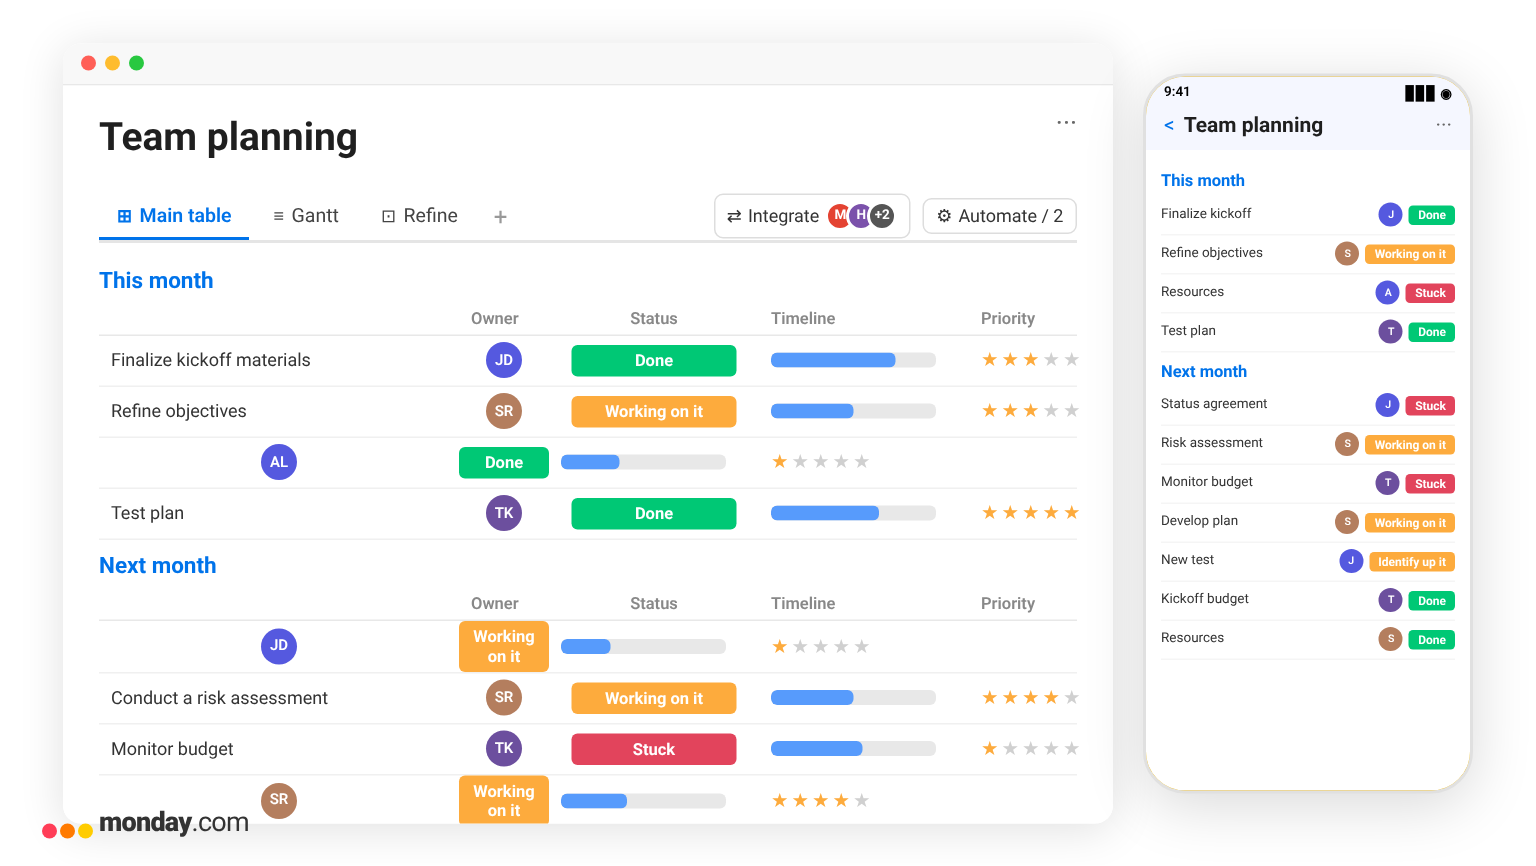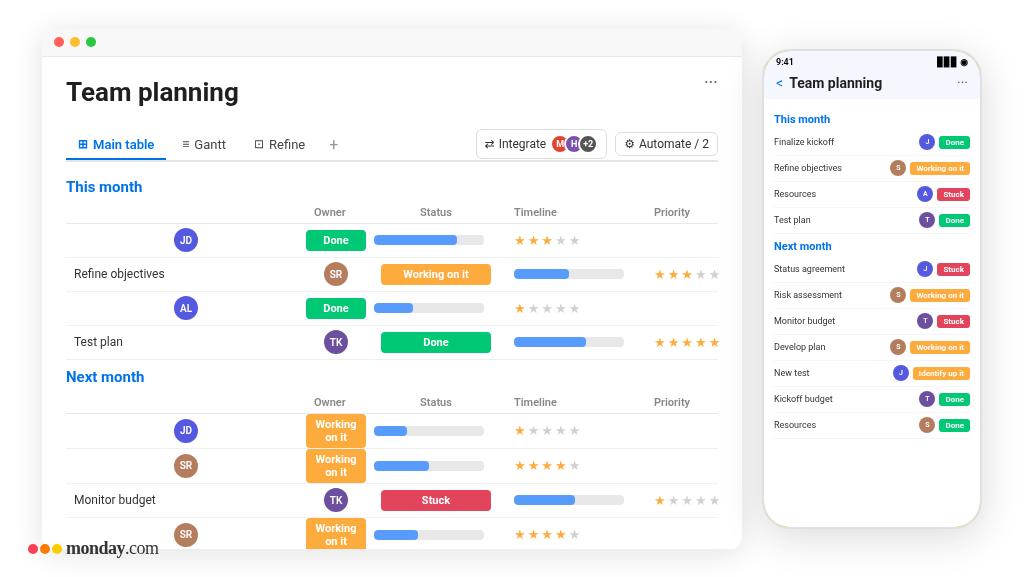--- a/index.html
+++ b/index.html
@@ -451,6 +451,9 @@
         </div>
 
         <div class="table-row">
+          <div class="task-name">
+            <span>Finalize kickoff materials</span>
+          </div>
           <div class="task-avatar">
             <div class="avatar-circle" style="background:#5559df;">JD</div>
           </div>

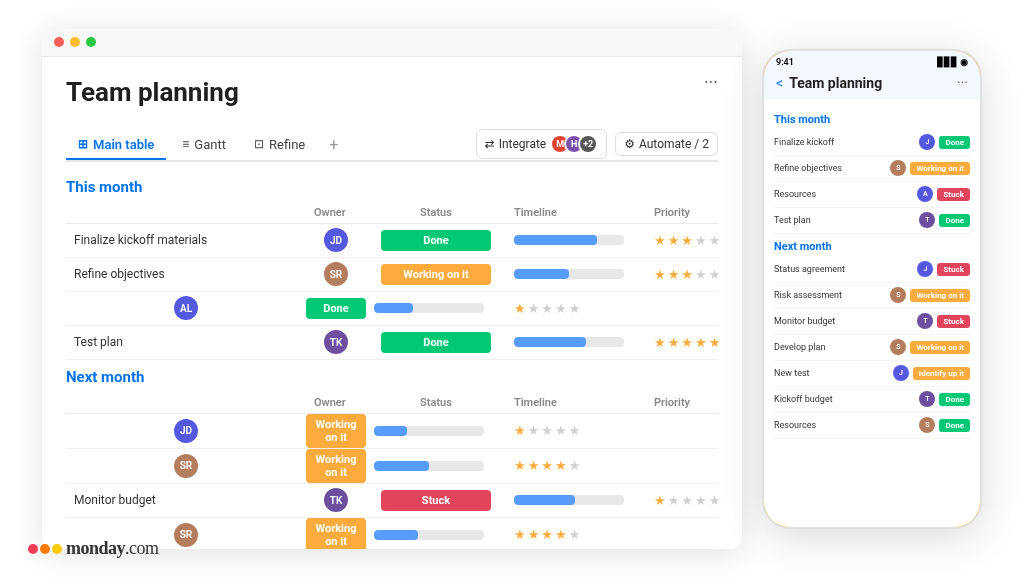--- a/index.html
+++ b/index.html
@@ -595,6 +595,9 @@
         </div>
 
         <div class="table-row">
+          <div class="task-name">
+            <span>Conduct a risk assessment</span>
+          </div>
           <div class="task-avatar">
             <div class="avatar-circle" style="background:#b47e5e;">SR</div>
           </div>

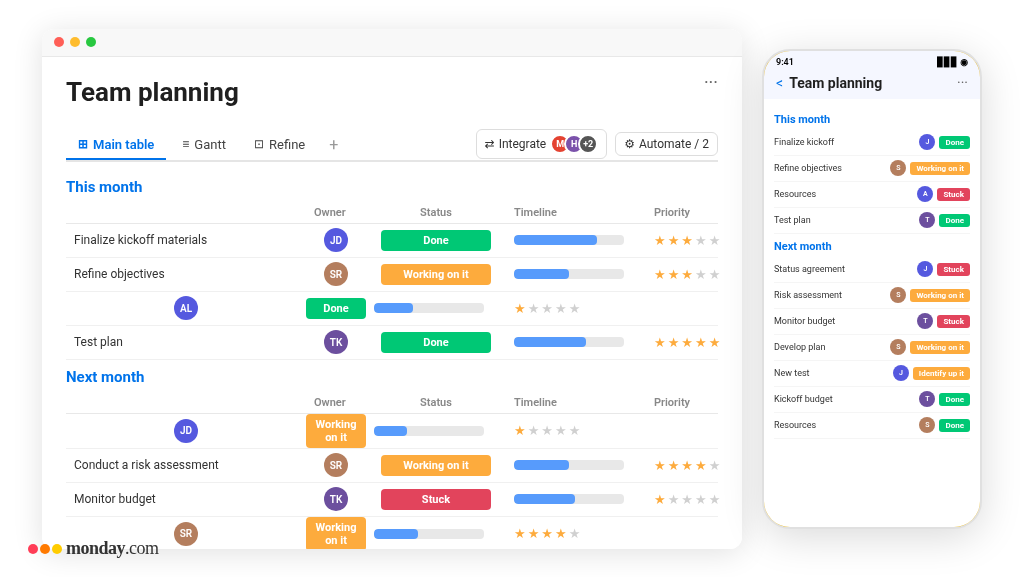--- a/index.html
+++ b/index.html
@@ -356,9 +356,7 @@
       bottom: 18px;
       left: 28px;
       display: flex;
-      align-items: center;
       gap: 4px;
-      font-family: Liberation Serif, serif;
     }
 
     .monday-m {

